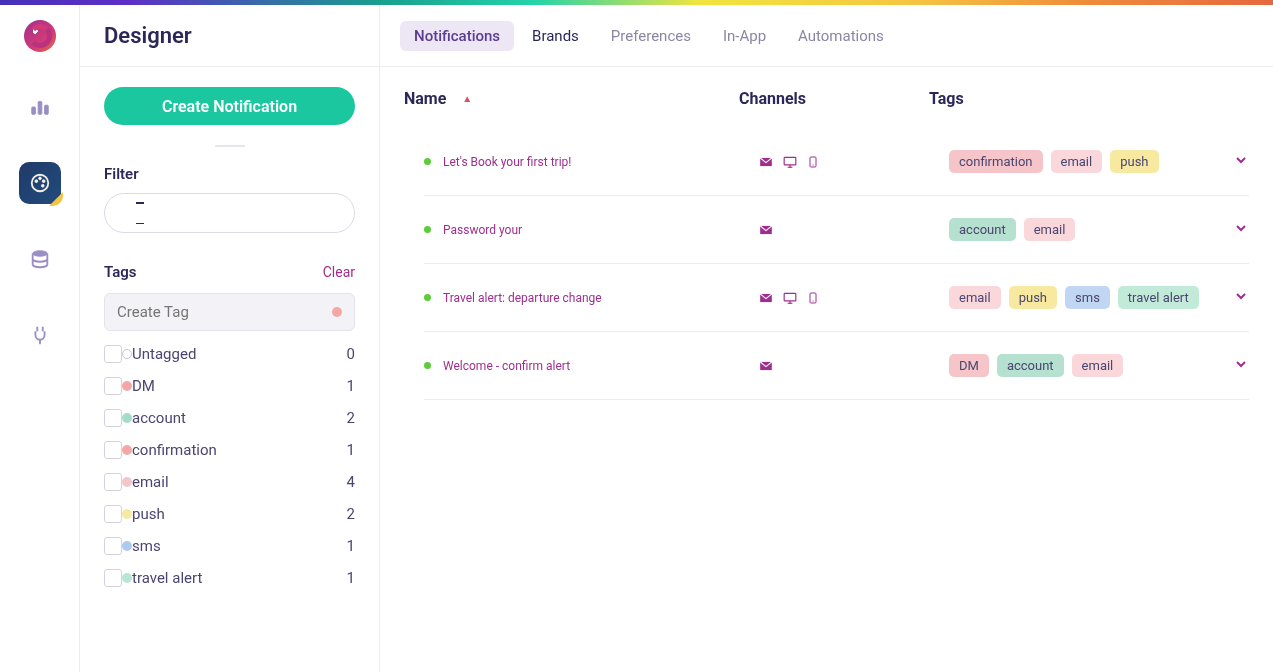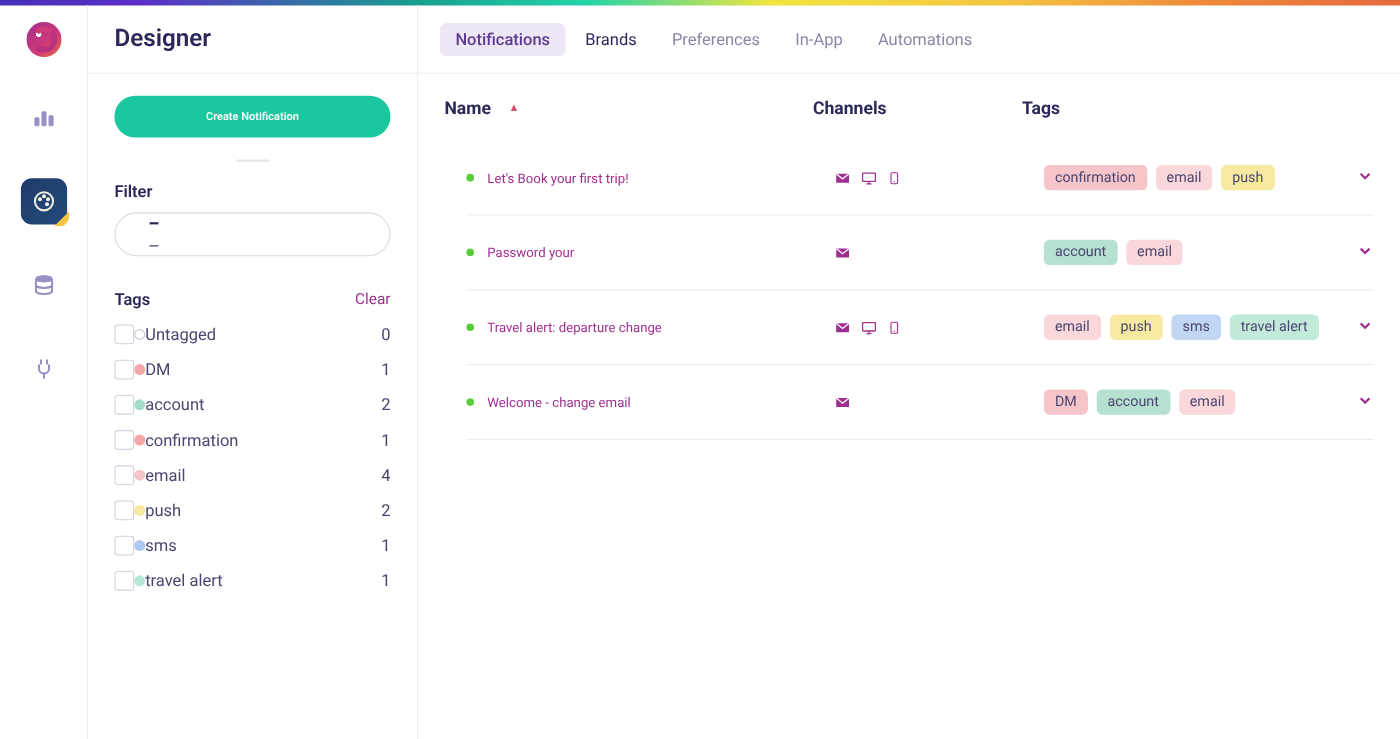--- a/index.html
+++ b/index.html
@@ -26,7 +26,7 @@
   .sidebar-title { font-size: 22px; font-weight: 600; color: #2b2859; }
   .sidebar-body { padding: 20px 24px 10px 24px; overflow-y:auto; }
 
-  .create-btn { width: 100%; height: 38px; border-radius: 19px; background: #1bc79e; color: #fff; font-size: 10px; font-weight: 600; border:none; cursor:pointer; }
+  .create-btn { width: 100%; height: 38px; border-radius: 19px; background: #1bc79e; color: #fff; font-size: 16px; font-weight: 600; border:none; cursor:pointer; }
   .mini-line { width: 30px; height: 2px; background: #e6e4ec; margin: 20px auto 0 auto; border-radius:2px; }
 
   .section-label { font-size: 15px; font-weight: 600; color: #2b2859; margin-top: 18px; }

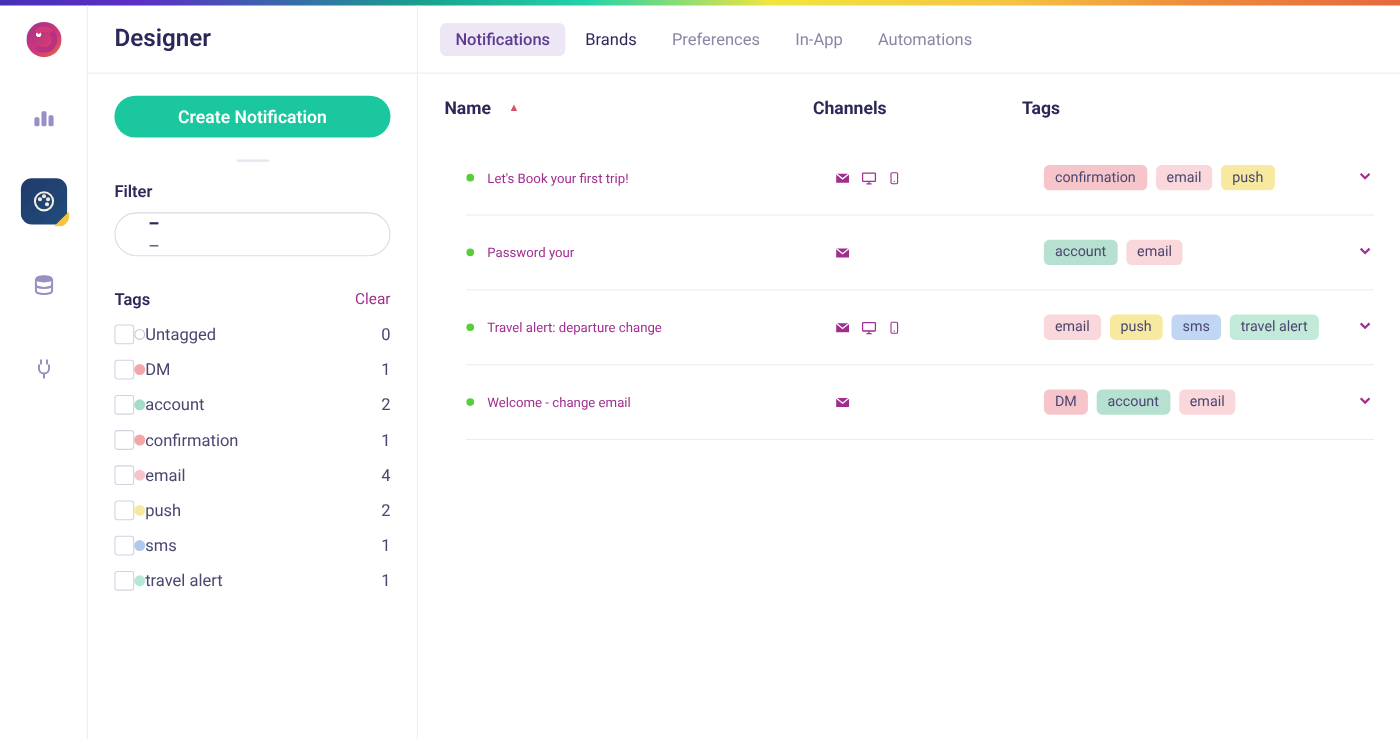--- a/index.html
+++ b/index.html
@@ -161,6 +161,10 @@
         <span class="clear">Clear</span>
       </div>
 
+      <div class="create-tag-wrap">
+        <input type="text" placeholder="Create Tag" style="">
+        <span class="dot pink"></span>
+      </div>
 
       <div class="tag-list">
         <div class="tag-row">

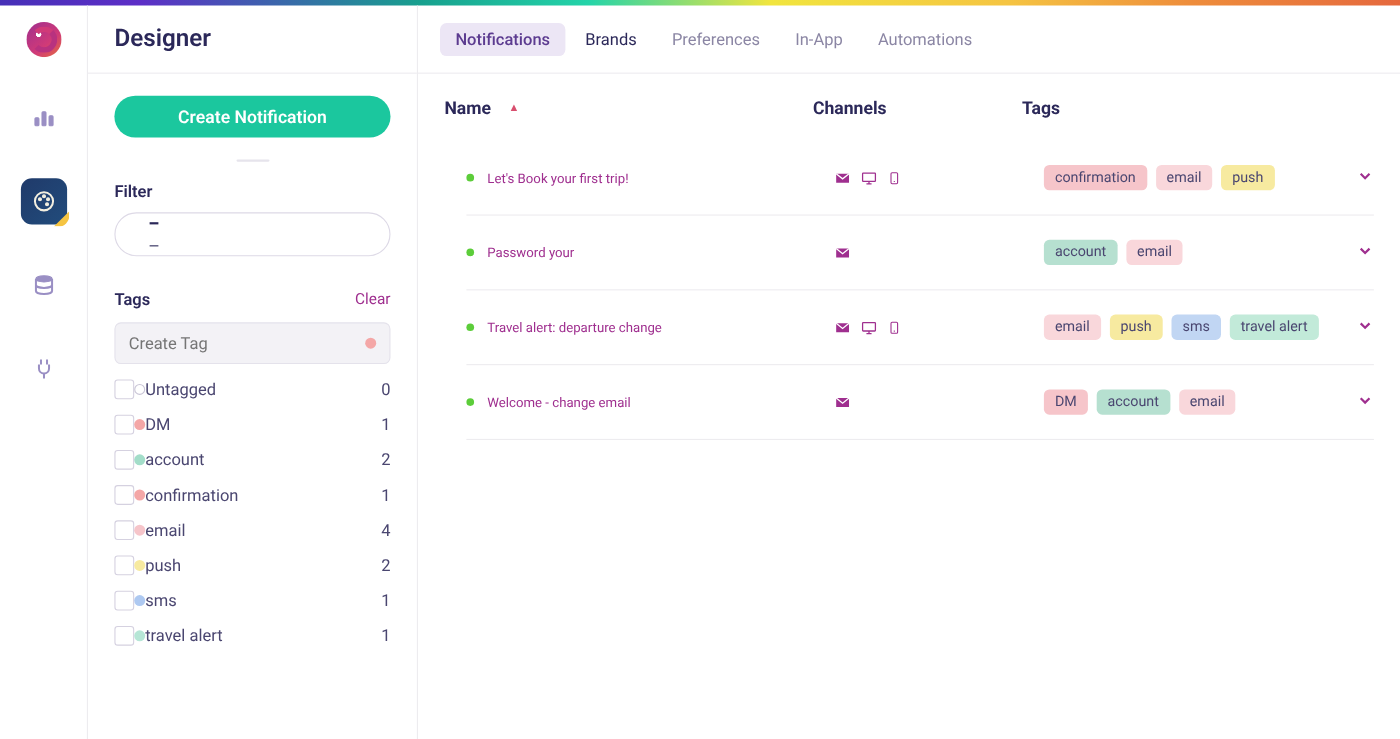--- a/index.html
+++ b/index.html
@@ -324,7 +324,7 @@
             <div class="row">
               <div class="name-cell">
                 <span class="status-dot"></span>
-                <span class="name-link">Welcome - change email</span>
+                <span class="name-link">Welcome - confirm alert</span>
               </div>
               <div class="channels">
                 <svg class="ch-icon" width="14" height="14" viewBox="0 0 24 24" fill="currentColor">

